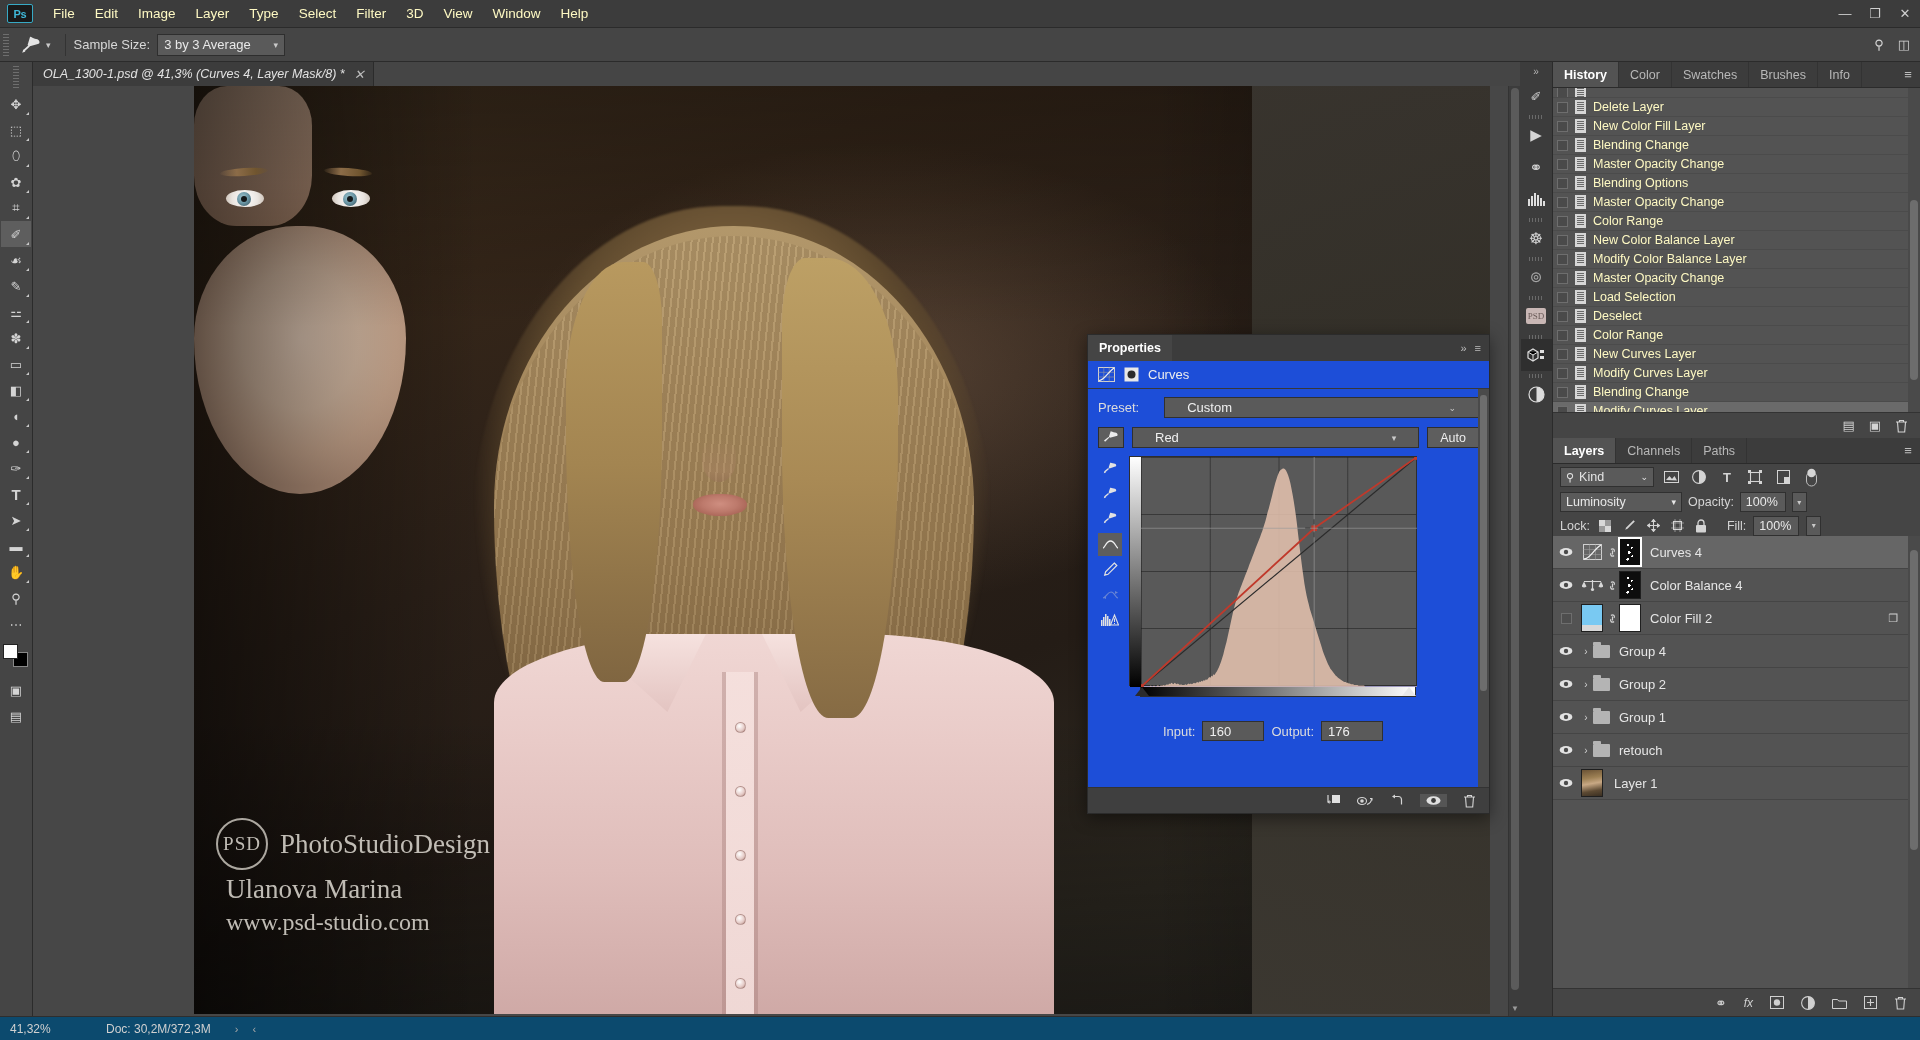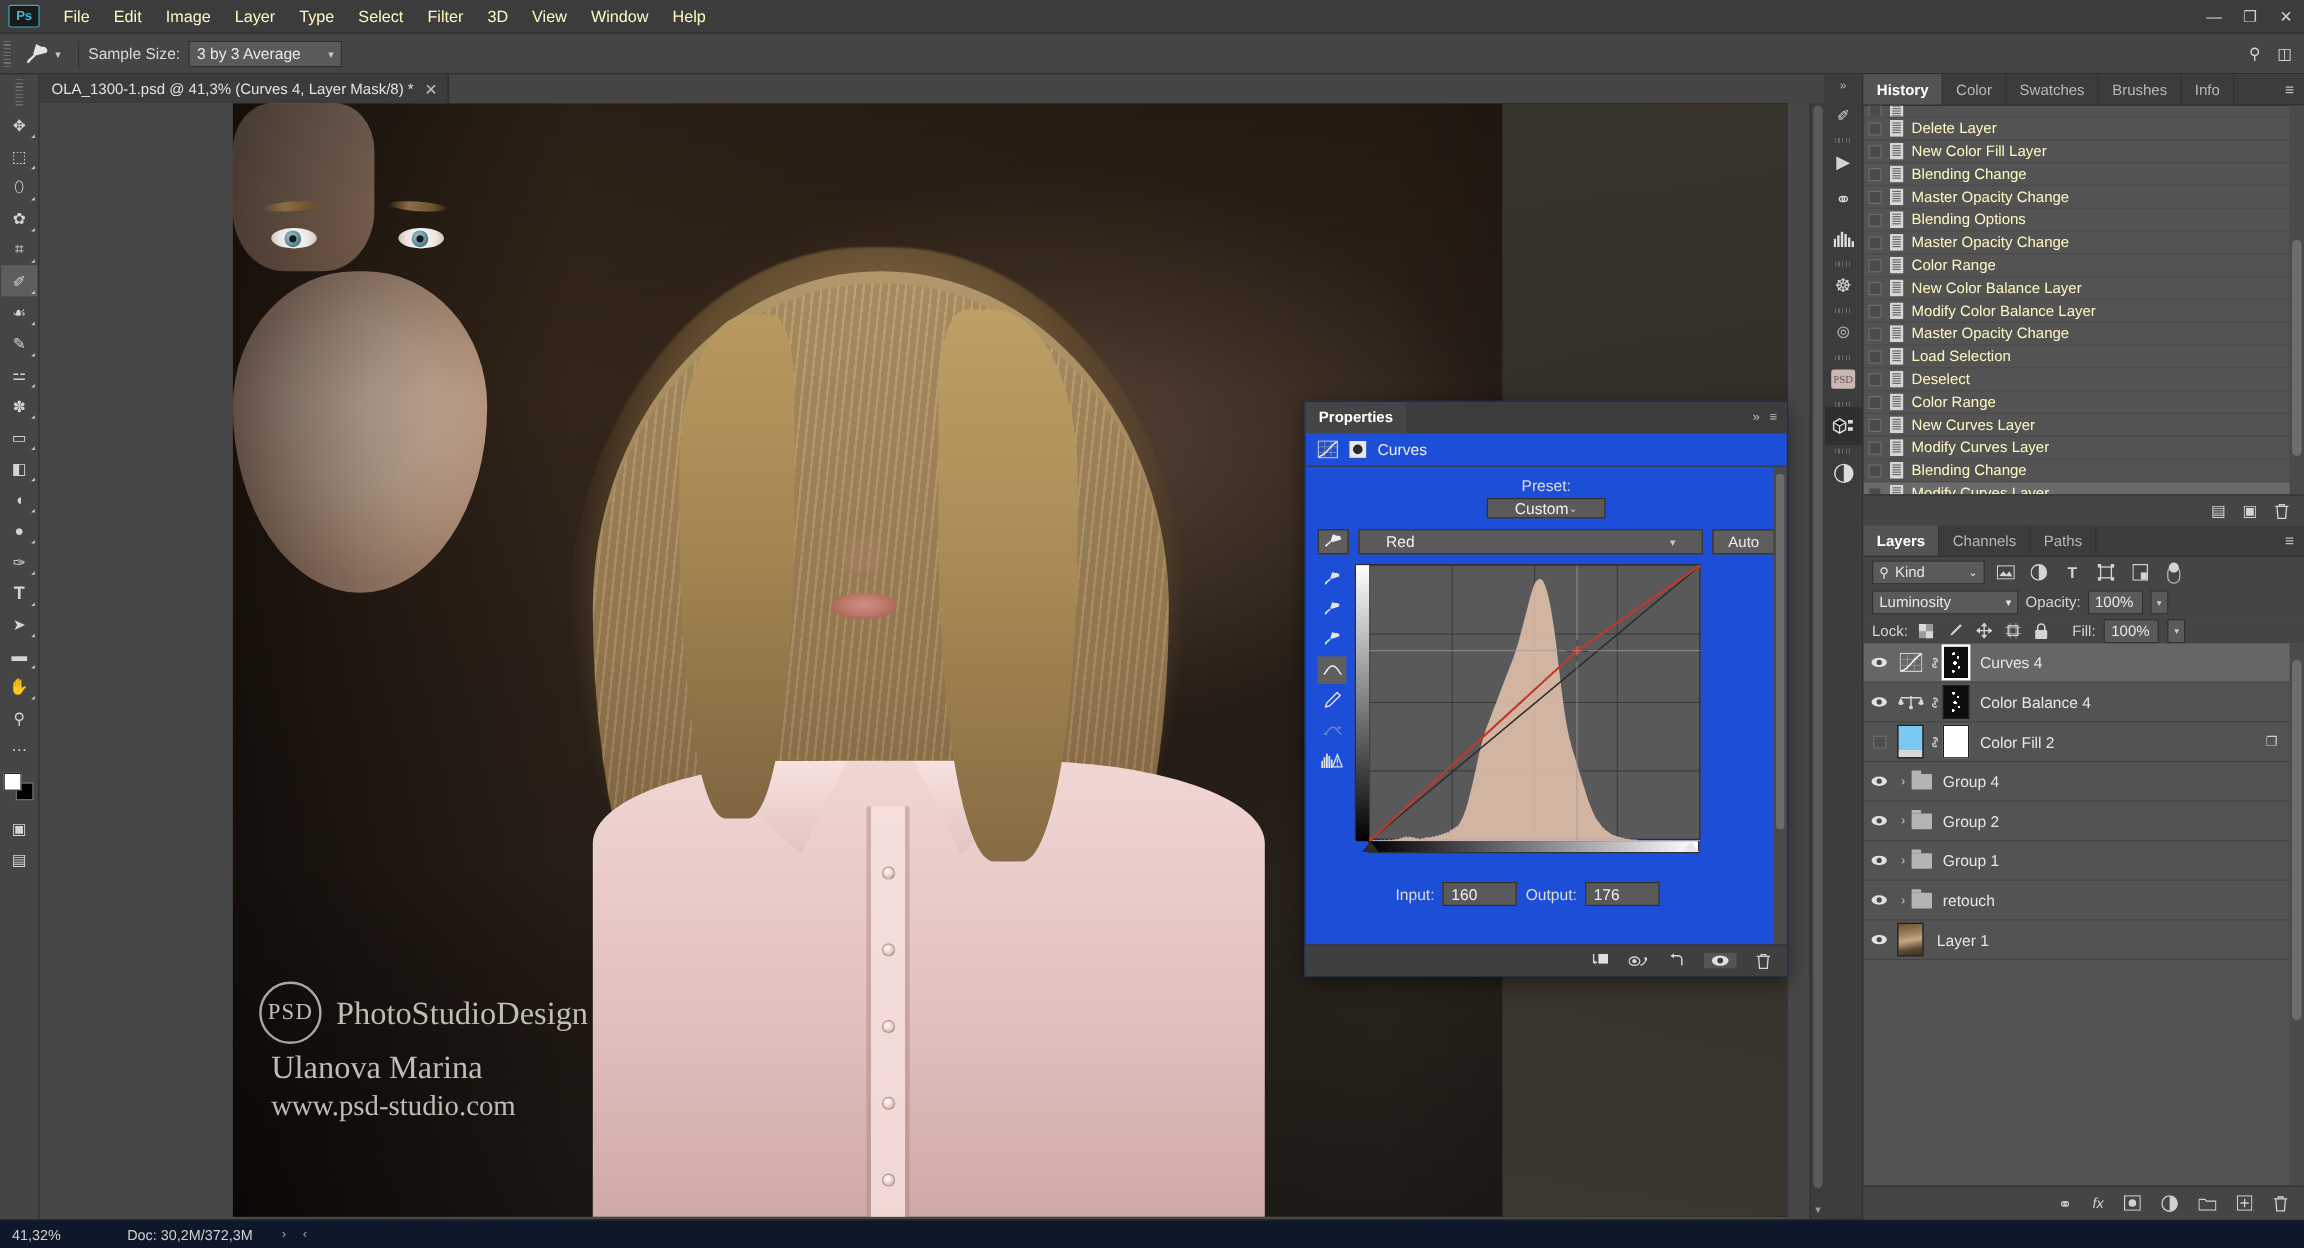--- a/index.html
+++ b/index.html
@@ -64,7 +64,7 @@
   
   .tabstrip {
     position: absolute; left: 33px; top: 62px; width: 1487px; height: 24px;
-    background: #454545; display: flex; align-items: flex-end;
+    background: #454545; display: flex; align-items: flex-end; font-style: italic;
   }
   .doc-tab {
     height: 24px; background: #3c3c3c; display: flex; align-items: center;

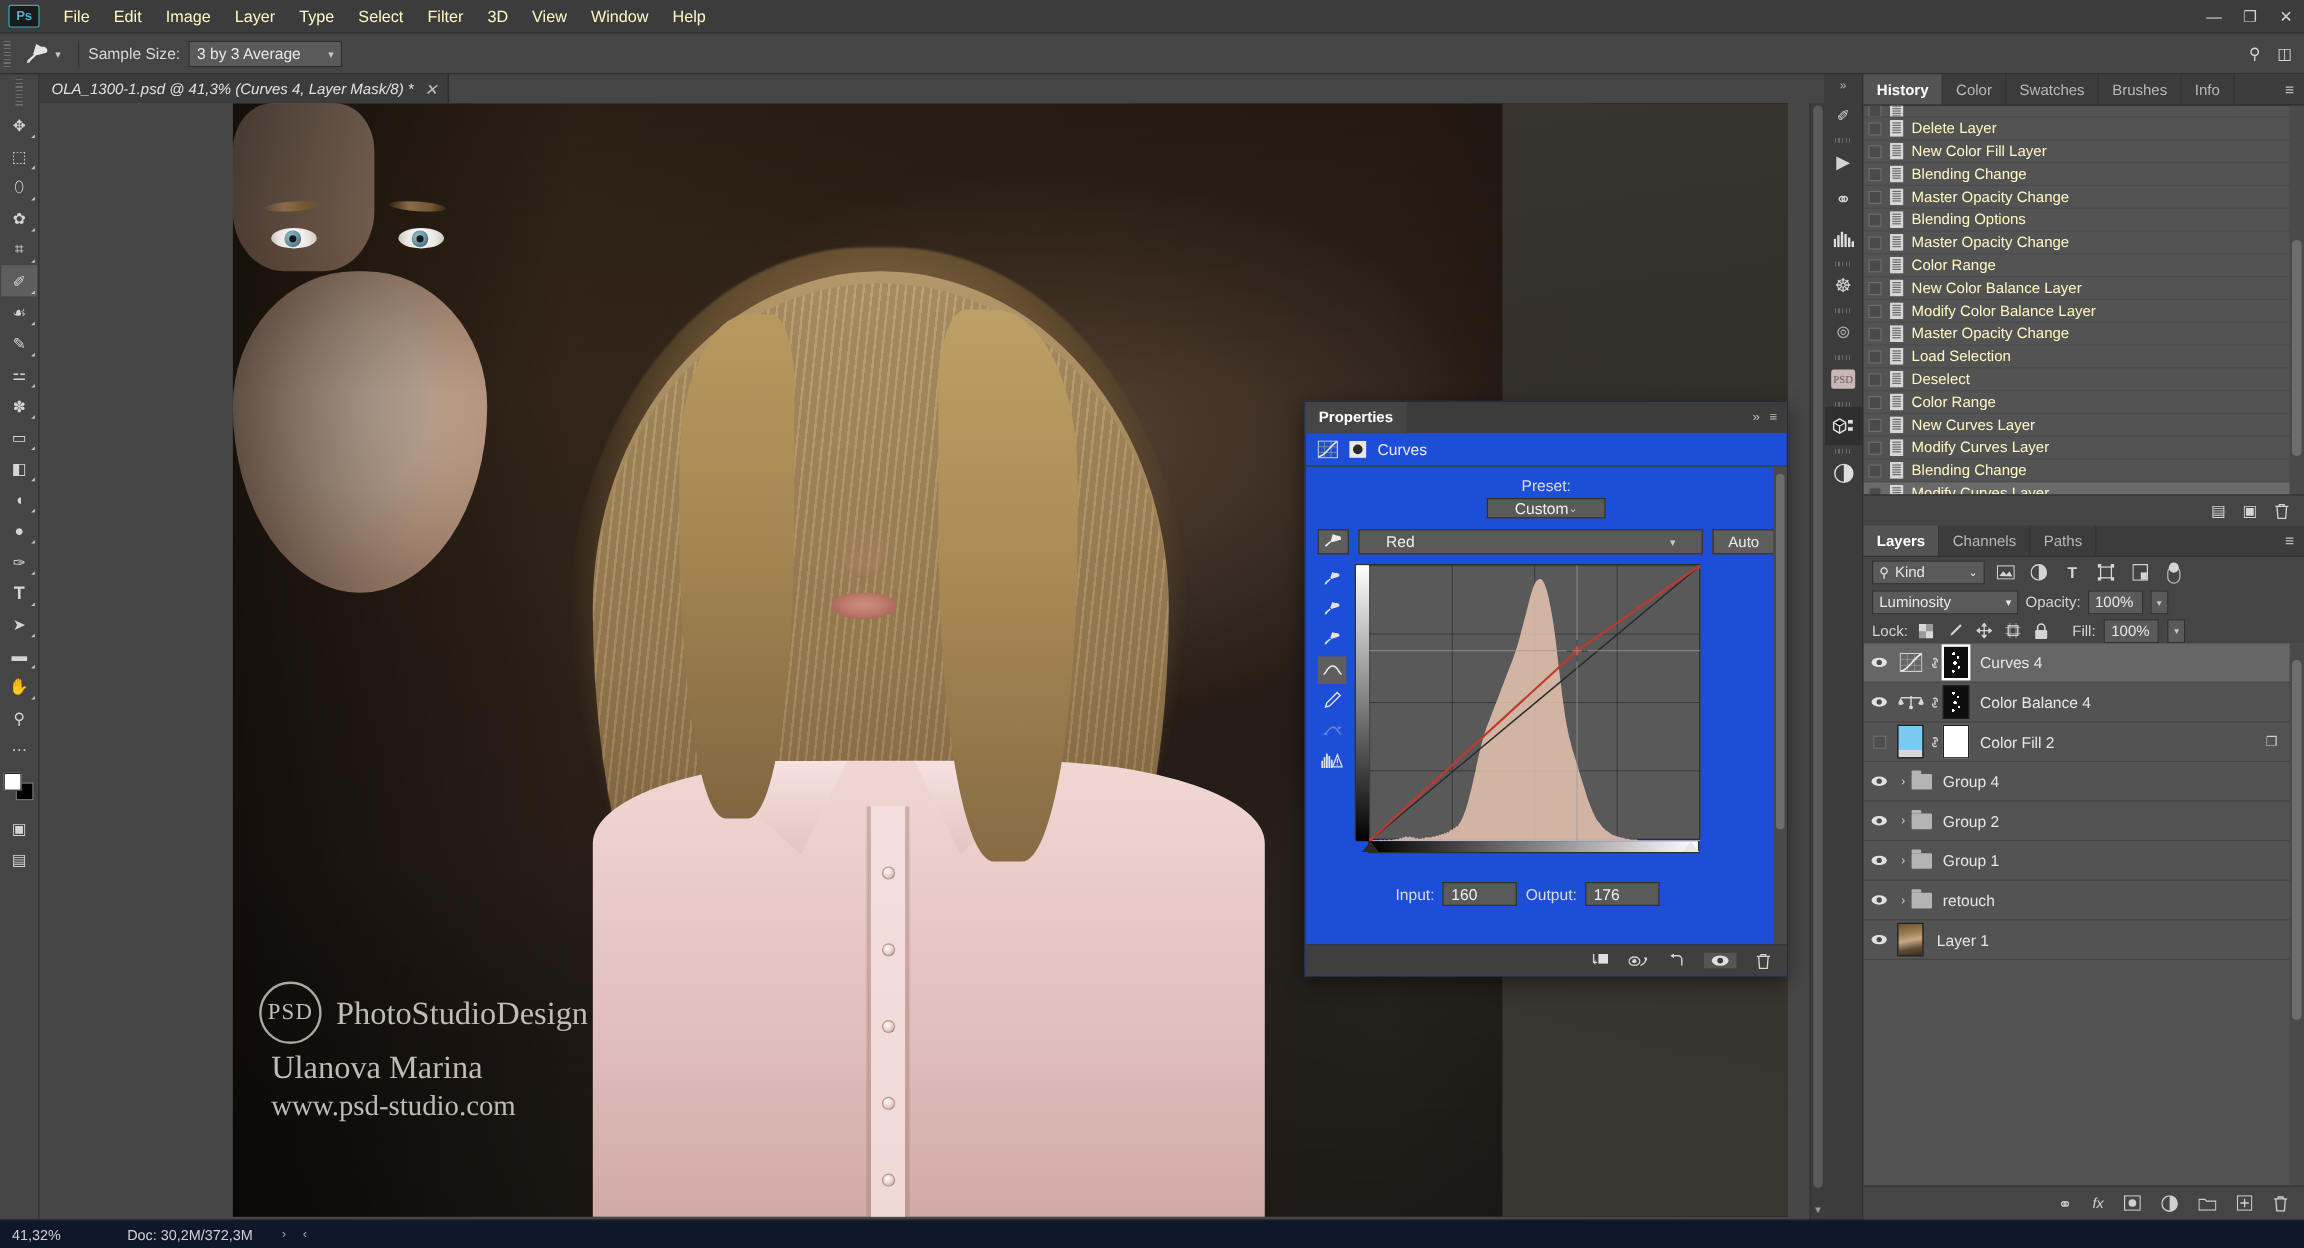--- a/index.html
+++ b/index.html
@@ -341,7 +341,7 @@
   .props-title { display:flex; align-items:center; gap:9px; height: 28px; padding-left: 10px;
     border-bottom:1px solid #383838; font-size:13px; color:#ededed; }
   .props-body { padding: 8px 10px 0 10px; }
-  .preset-row { display:flex; align-items:center; gap:3px; margin-bottom: 9px; flex-direction: column; }
+  .preset-row { display:flex; align-items:center; gap:25px; margin-bottom: 9px; }
   .preset-label { font-size:13px; color:#dcdcdc; }
   .wide-sel {
     flex:1; background:#5a5a5a; border:1px solid #303030; height:21px;

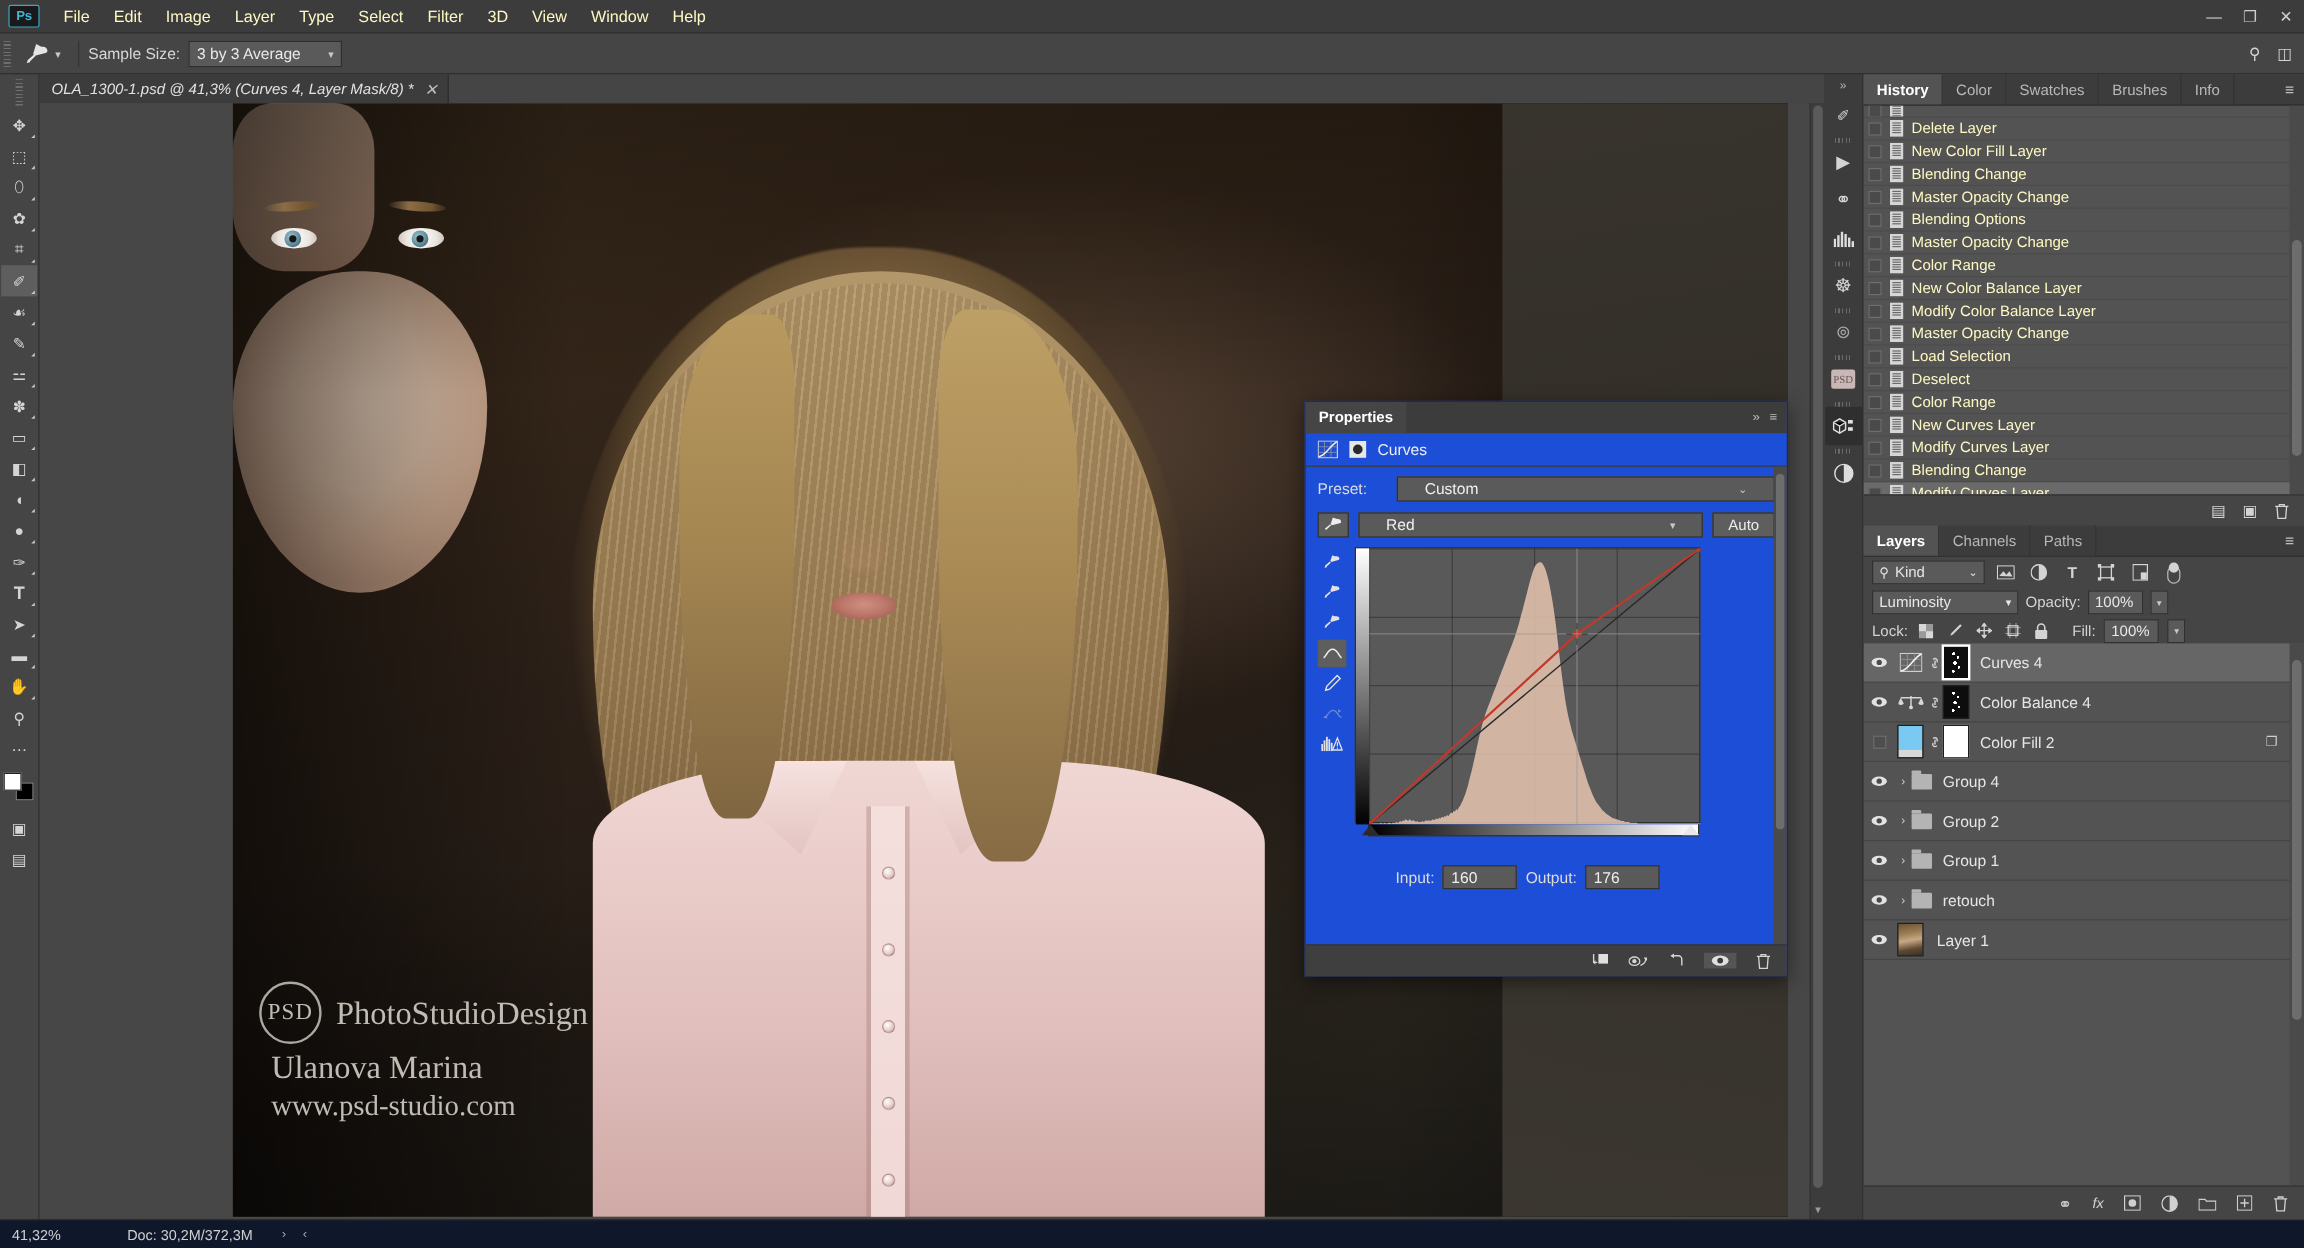--- a/index.html
+++ b/index.html
@@ -224,7 +224,7 @@
   
   .statusbar {
     position:absolute; left:0; top: 1016px; width: 1920px; height: 24px;
-    background: #0f172a; display:flex; align-items:center; font-size: 12px; color:#d0d0d0;
+    background: #0c4a6e; display:flex; align-items:center; font-size: 12px; color:#d0d0d0;
     border-top: 1px solid #2e2e2e;
   }
   .status-zoom { width: 88px; padding-left: 10px; }

